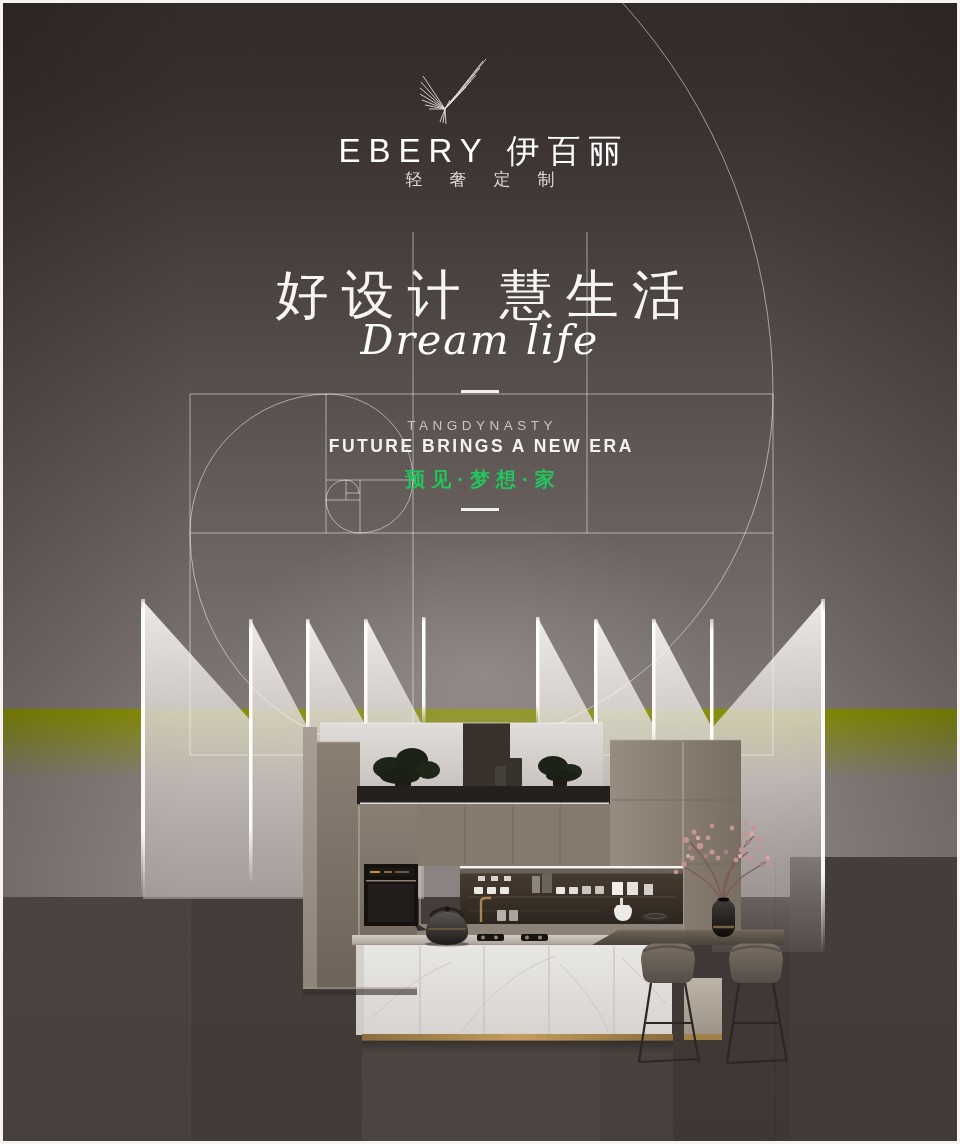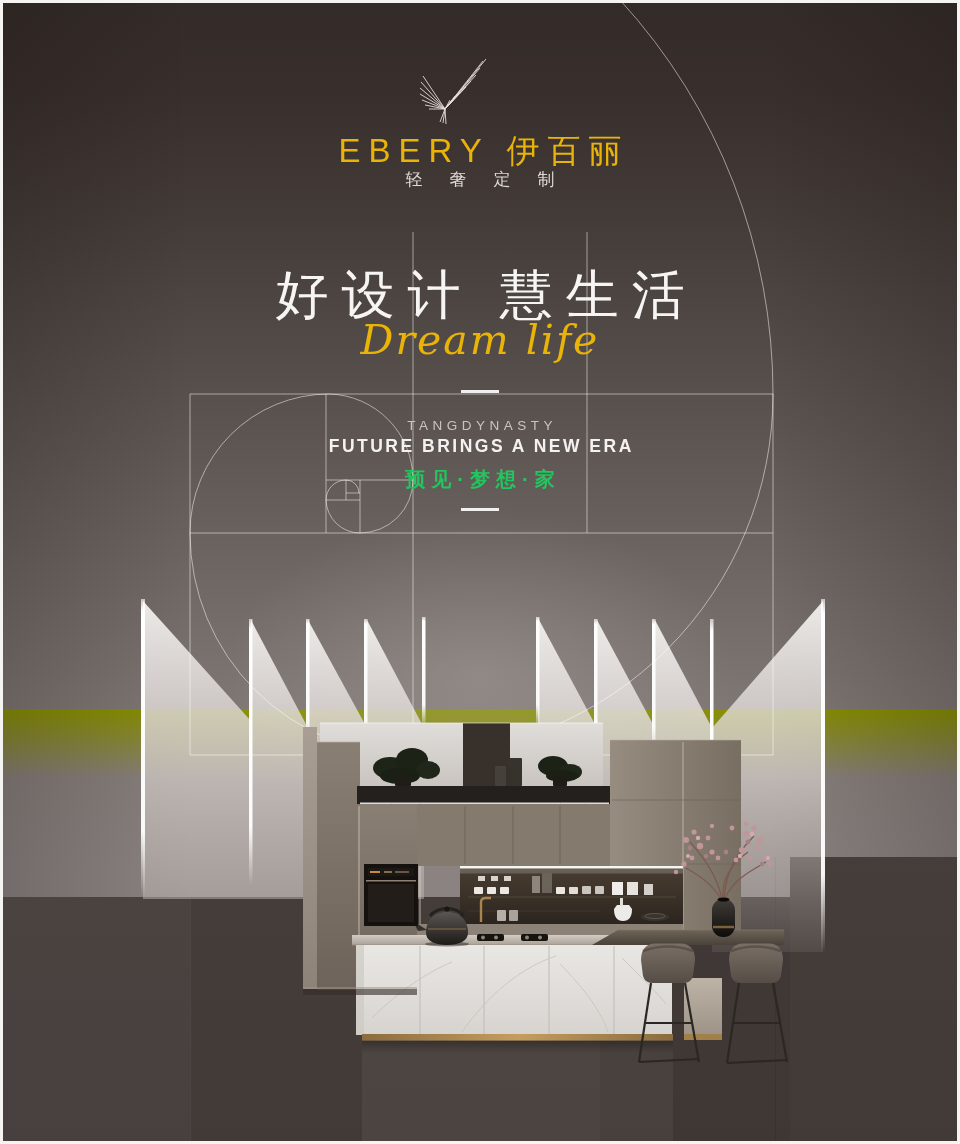--- a/index.html
+++ b/index.html
@@ -37,7 +37,7 @@
   
   .txt { position:absolute; left:0; right:0; text-align:center; color:#ece9e6; }
   .brand-logo-wing { position:absolute; left:0; right:0; top:54px; text-align:center; }
-  .brand-name    { top:129px; font-size:33px; letter-spacing:8px; padding-left:8px; font-weight:400; color:#eab308; }
+  .brand-name    { top:129px; font-size:33px; letter-spacing:8px; padding-left:8px; font-weight:400; color:#ffffff; }
   .brand-tagline { top:168px; font-size:17px; letter-spacing:27px; padding-left:27px; color:#ddd9d6; }
   .hero-headline { top:260px; font-size:53px; letter-spacing:13px; padding-left:13px;
                    font-family:"Liberation Serif","DejaVu Serif",serif; color:#f7f5f3; }

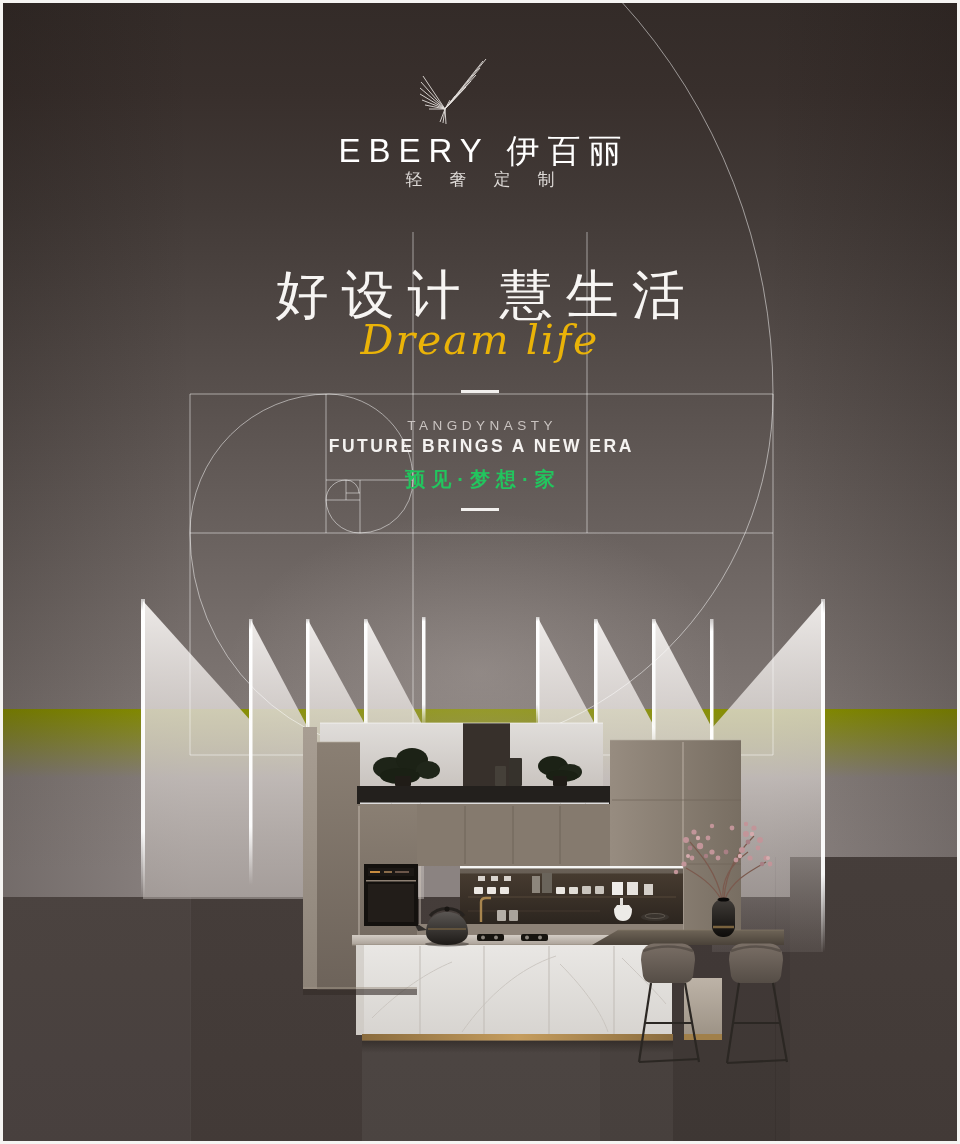--- a/index.html
+++ b/index.html
@@ -42,7 +42,7 @@
   .hero-headline { top:260px; font-size:53px; letter-spacing:13px; padding-left:13px;
                    font-family:"Liberation Serif","DejaVu Serif",serif; color:#f7f5f3; }
   .hero-script   { top:316px; font-size:41px; font-style:italic;
-                   font-family:"DejaVu Serif","Liberation Serif",serif; color:#eab308; letter-spacing:2px; }
+                   font-family:"DejaVu Serif","Liberation Serif",serif; color:#ffffff; letter-spacing:2px; }
   .feature-kicker   { top:418px; font-size:13.5px; letter-spacing:4.5px; padding-left:4.5px; color:#c9c3c0; }
   .feature-title    { top:436px; font-size:17.5px; font-weight:bold; letter-spacing:2.5px; padding-left:2.5px; color:#f4f2f0; }
   .feature-subtitle { top:466px; font-size:20px; font-weight:bold; letter-spacing:6px; padding-left:6px; color:#22c55e; }

